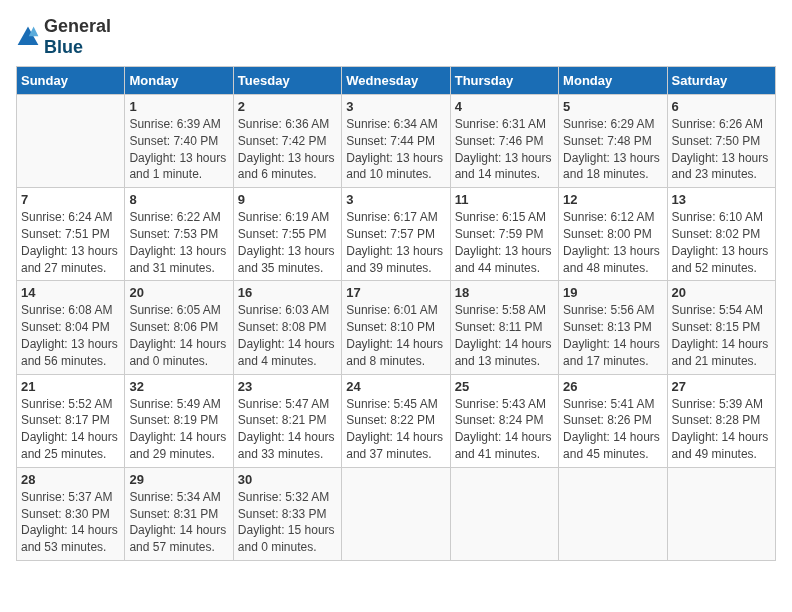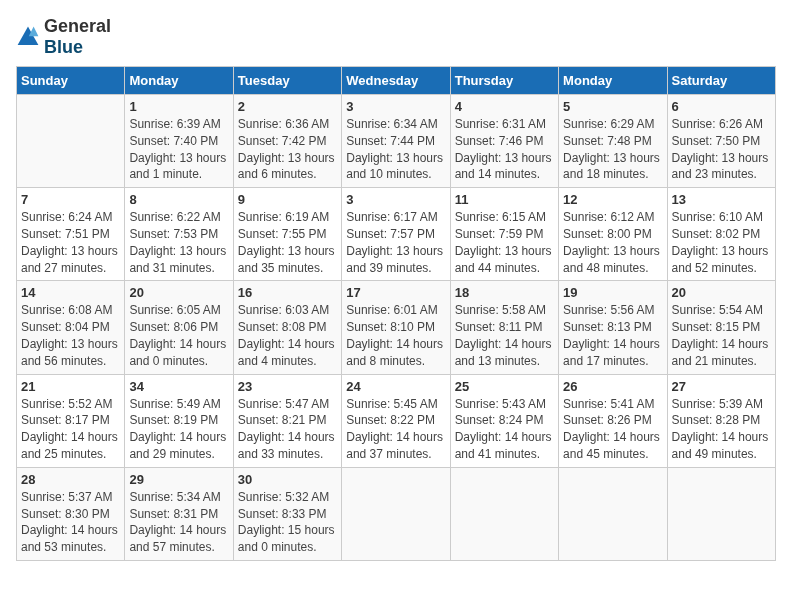--- a/index.html
+++ b/index.html
@@ -215,7 +215,7 @@
           <div class="day-info">Sunrise: 5:52 AM<br>Sunset: 8:17 PM<br>Daylight: 14 hours and 25 minutes.</div>
         </td>
         <td>
-          <span class="day-number">34</span>
+          <span class="day-number">32</span>
           <div class="day-info">Sunrise: 5:49 AM<br>Sunset: 8:19 PM<br>Daylight: 14 hours and 29 minutes.</div>
         </td>
         <td>

